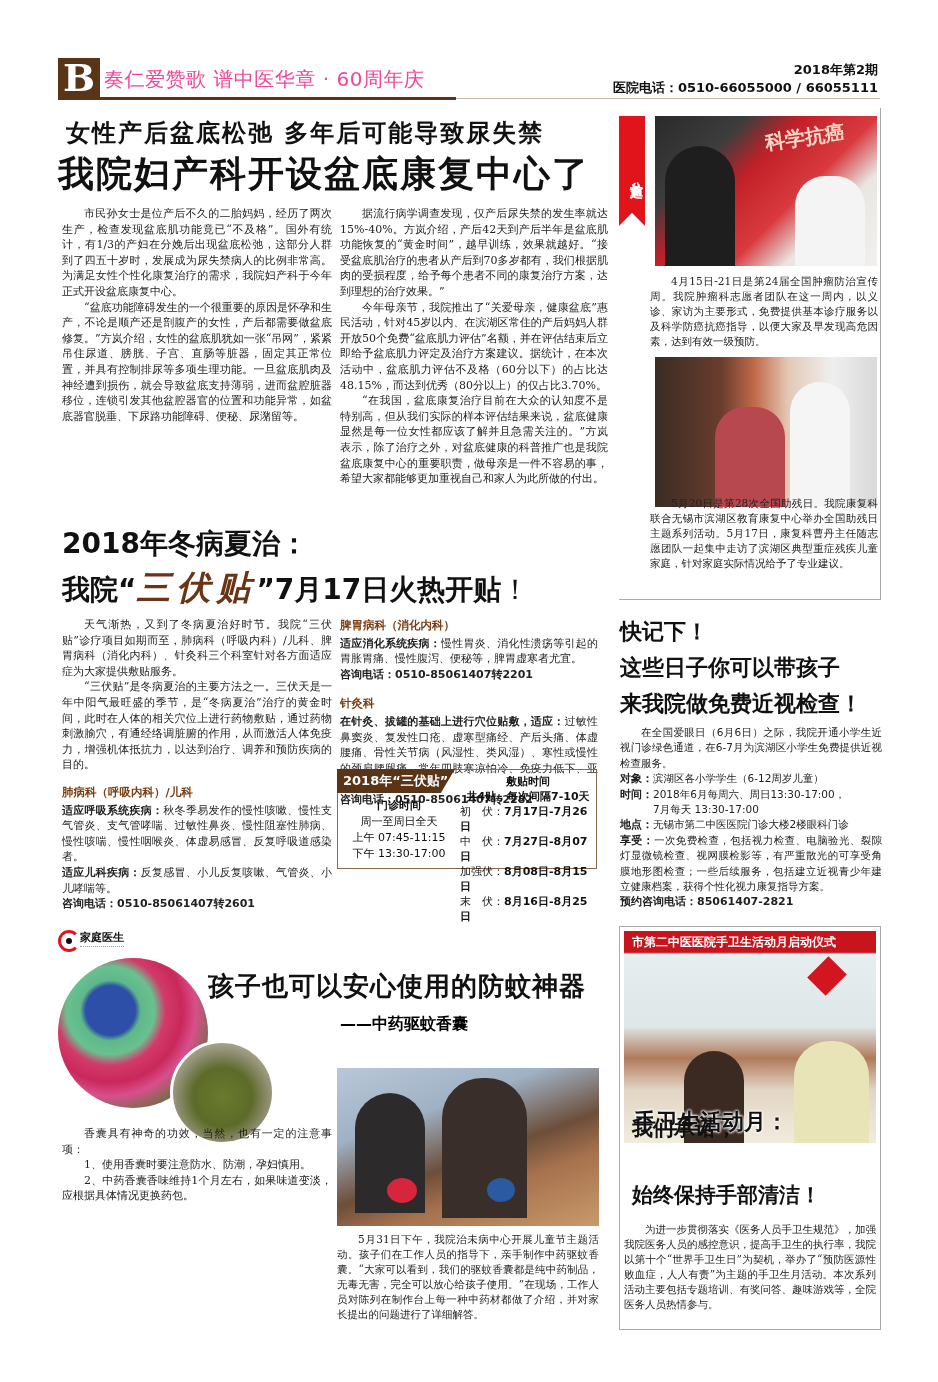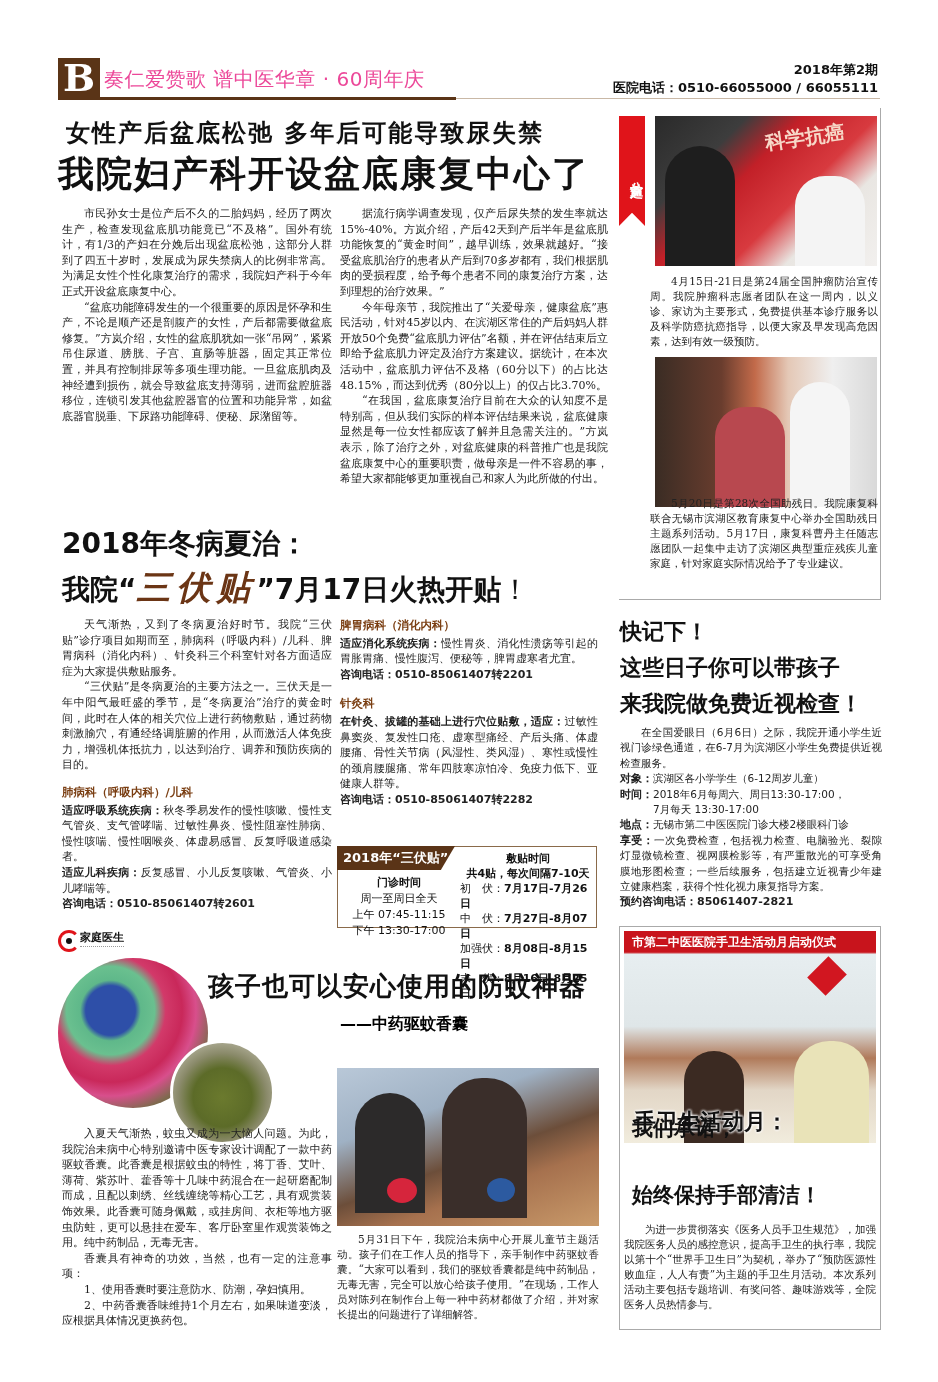--- a/index.html
+++ b/index.html
@@ -31,7 +31,7 @@
 .h2b .bang{font-weight:normal}
 .sub-brown{color:#7a3e12;font-weight:bold;font-size:11.5px}
 .bold11{font-weight:bold;font-size:11px;font-family:"DejaVu Sans","Liberation Sans",sans-serif}
-.sbox{position:absolute;left:337px;top:846px;width:260px;height:82px;border:1.5px solid #8a6a4a}
+.sbox{position:absolute;left:337px;top:769px;width:260px;height:100px;border:1.5px solid #8a6a4a}
 .sbox-tag{position:absolute;left:-1px;top:-1px;width:118px;height:24px;background:#5a3417;color:#fff;font-size:13px;font-weight:bold;line-height:24px;padding-left:6px;clip-path:polygon(0 0,100% 0,88% 100%,0 100%)}
 .sbox-left{position:absolute;left:6px;top:28px;width:110px;text-align:center;font-size:11px;line-height:16px}
 .sbox-right{position:absolute;left:122px;top:4px;width:136px;font-size:11px;line-height:15px}

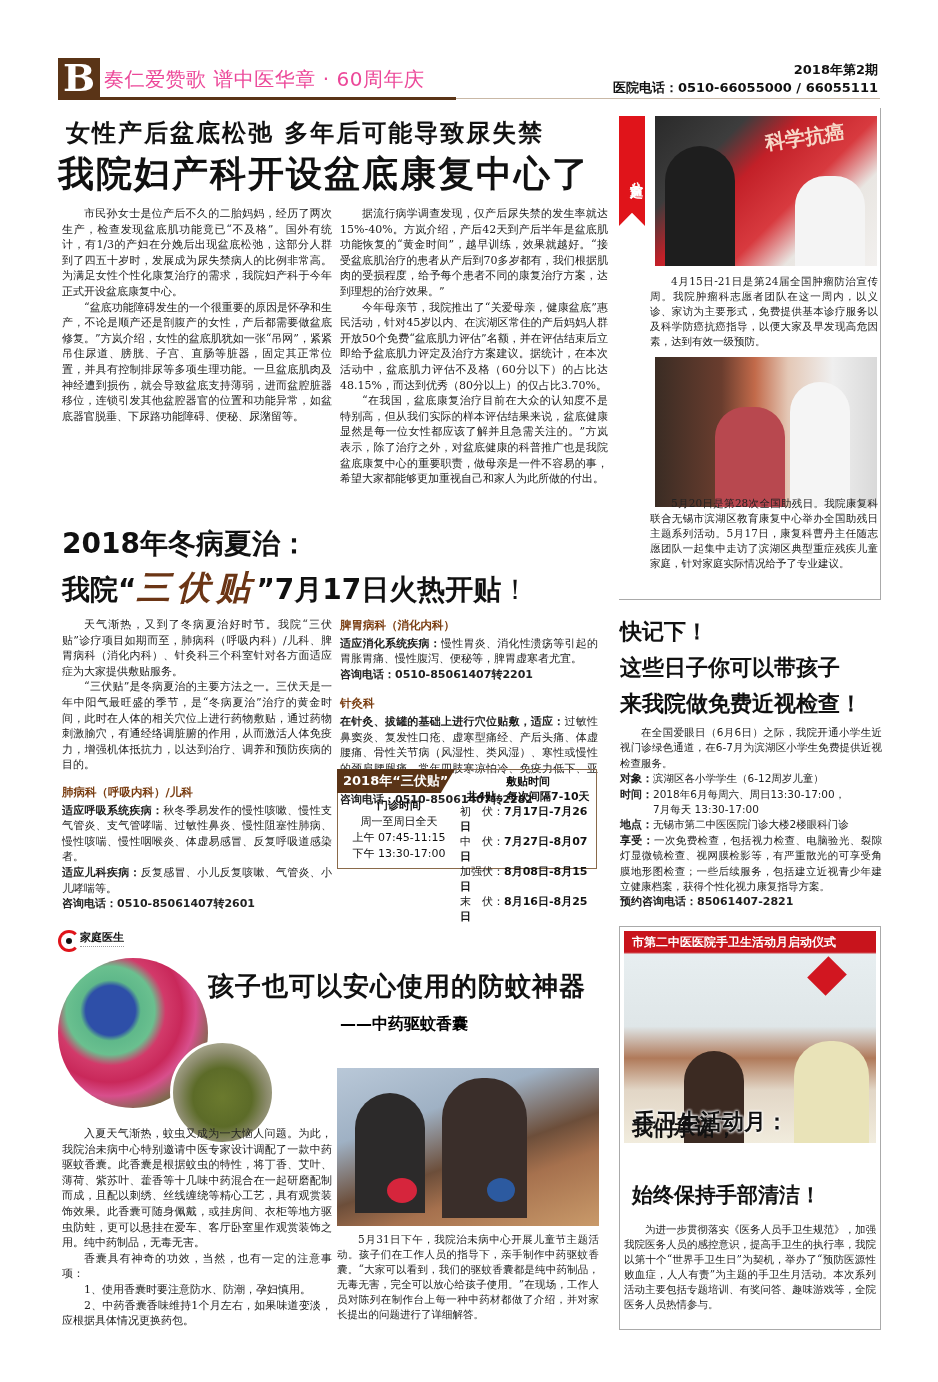--- a/index.html
+++ b/index.html
@@ -154,7 +154,6 @@
 <div class="h4sub">——中药驱蚊香囊</div>
 
 <div class="col body-text" style="left:62px;top:1126px;width:270px">
-  <p>入夏天气渐热，蚊虫又成为一大恼人问题。为此，我院治未病中心特别邀请中医专家设计调配了一款中药驱蚊香囊。此香囊是根据蚊虫的特性，将丁香、艾叶、薄荷、紫苏叶、藿香等十几味中药混合在一起研磨配制而成，且配以刺绣、丝线缠绕等精心工艺，具有观赏装饰效果。此香囊可随身佩戴，或挂房间、衣柜等地方驱虫防蛀，更可以悬挂在爱车、客厅卧室里作观赏装饰之用。纯中药制品，无毒无害。</p>
   <p>香囊具有神奇的功效，当然，也有一定的注意事项：</p>
   <p>1、使用香囊时要注意防水、防潮，孕妇慎用。</p>
   <p>2、中药香囊香味维持1个月左右，如果味道变淡，应根据具体情况更换药包。</p>

